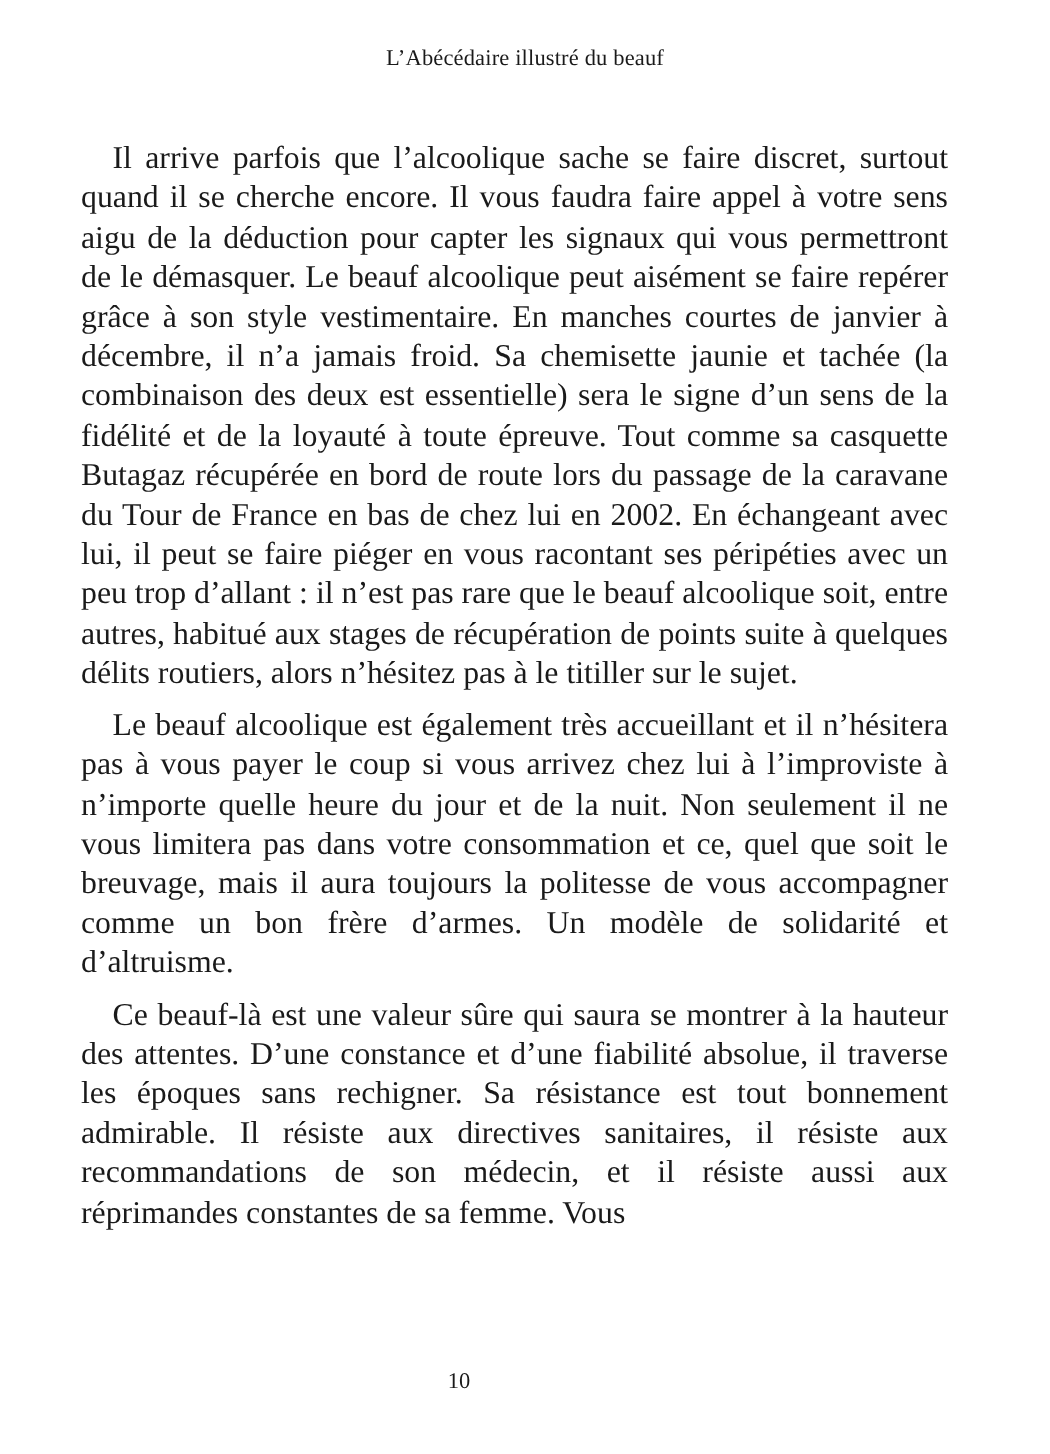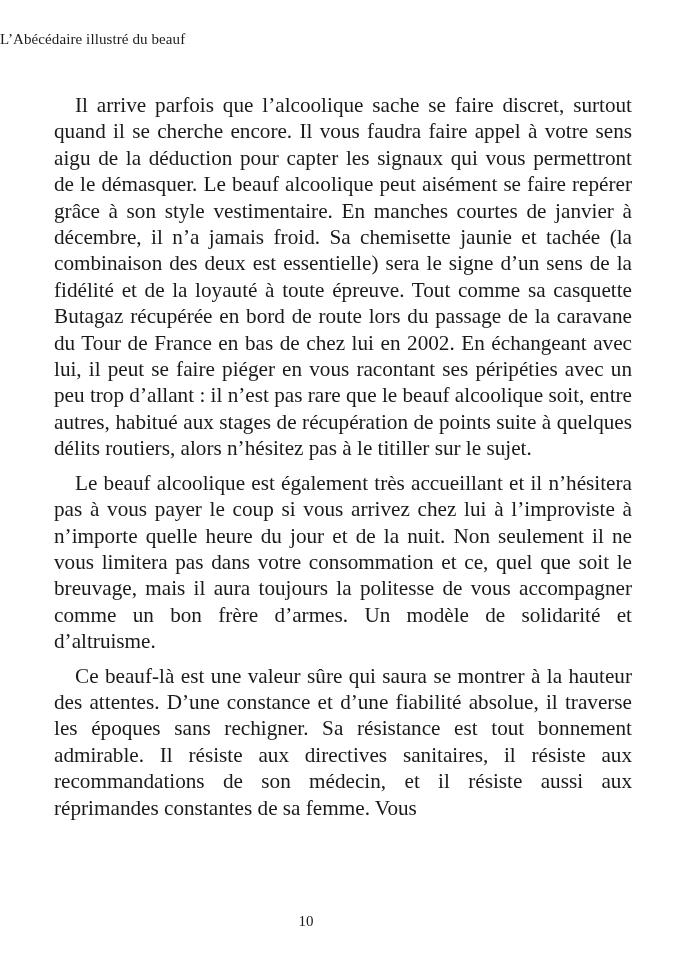--- a/index.html
+++ b/index.html
@@ -20,6 +20,7 @@
       top: 30px;
       left: 0;
       width: 700px;
+      text-align: center;
       font-size: 15px;
       line-height: 18px;
       letter-spacing: 0.1px;

